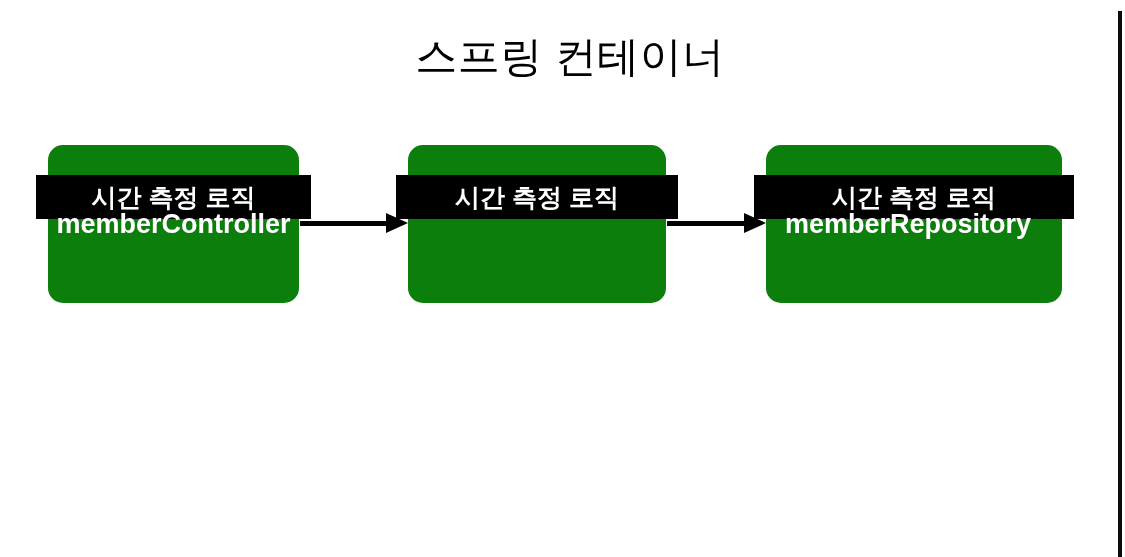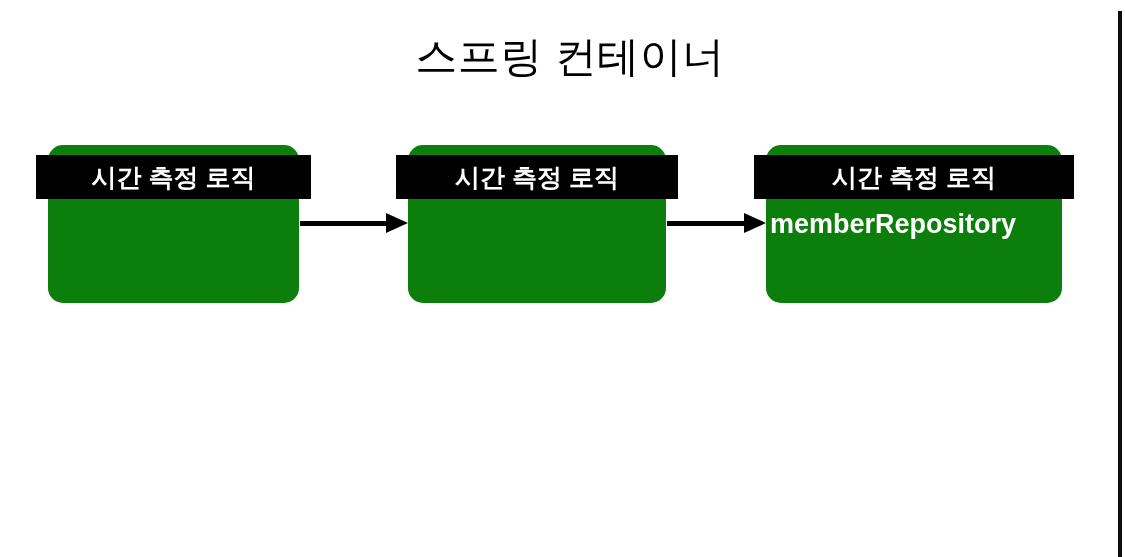--- a/index.html
+++ b/index.html
@@ -37,7 +37,7 @@
   }
   .ribbon {
     position: absolute;
-    top: 144px;
+    top: 164px;
     height: 44px;
     background: #000000;
     color: #ffffff;

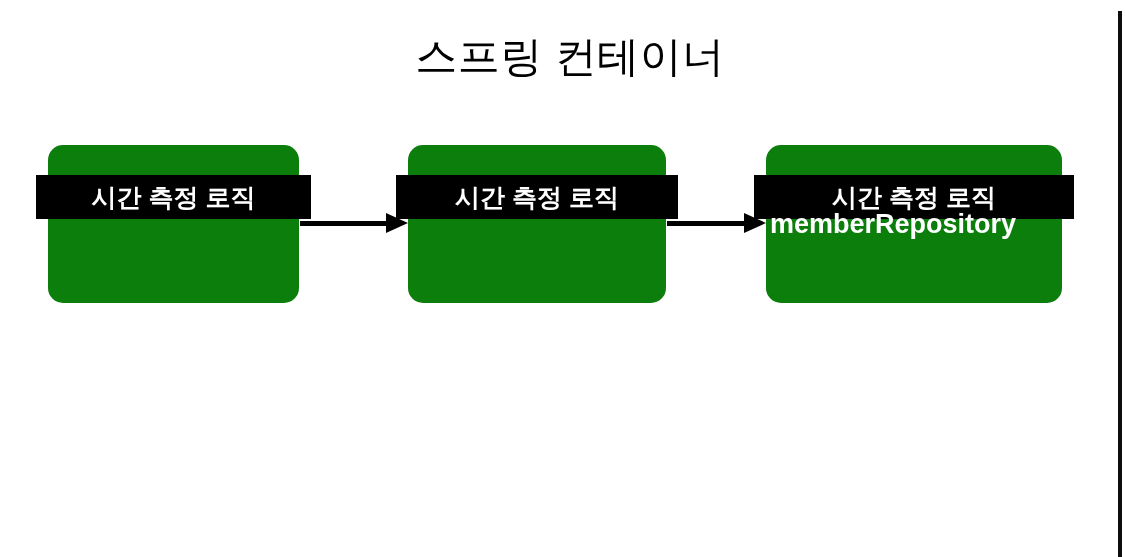--- a/index.html
+++ b/index.html
@@ -105,6 +105,7 @@
 
   <div class="green-box box-1"></div>
   <div class="ribbon rib-1">시간 측정 로직</div>
+  <div class="node-label lab-1">memberController</div>
 
   <div class="arrow-line line-1"></div>
   <div class="arrow-head head-1"></div>

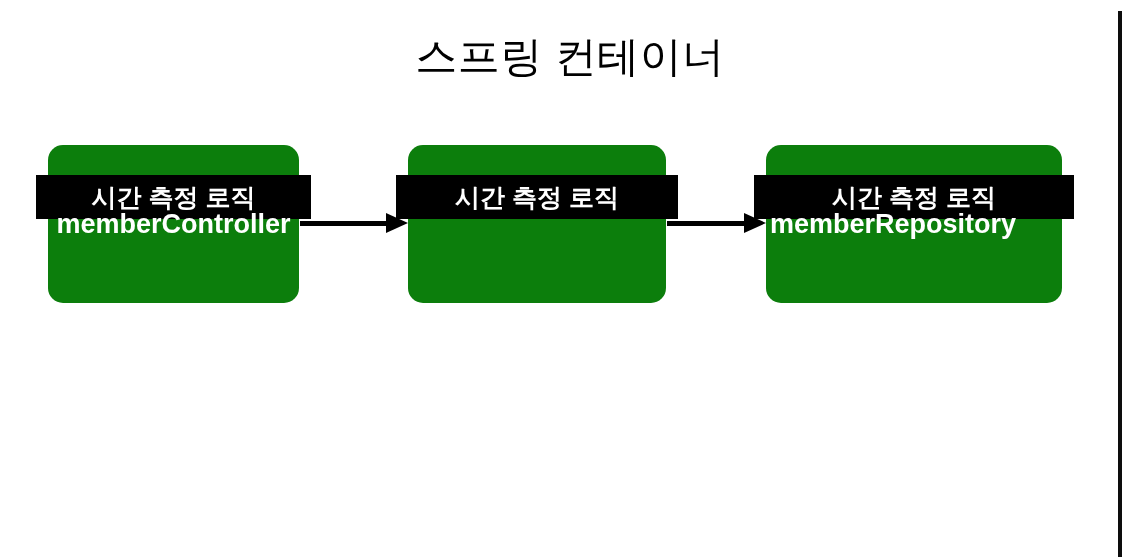--- a/index.html
+++ b/index.html
@@ -90,7 +90,7 @@
   .lab-2  { left: 408px; width: 258px; }
   .box-3  { left: 766px; width: 296px; }
   .rib-3  { left: 754px; width: 320px; }
-  .lab-3  { left: 727px; width: 332px; }
+  .lab-3  { left: 742px; width: 332px; }
   .line-1 { left: 300px; width: 87px; }
   .head-1 { left: 386px; }
   .line-2 { left: 667px; width: 78px; }

